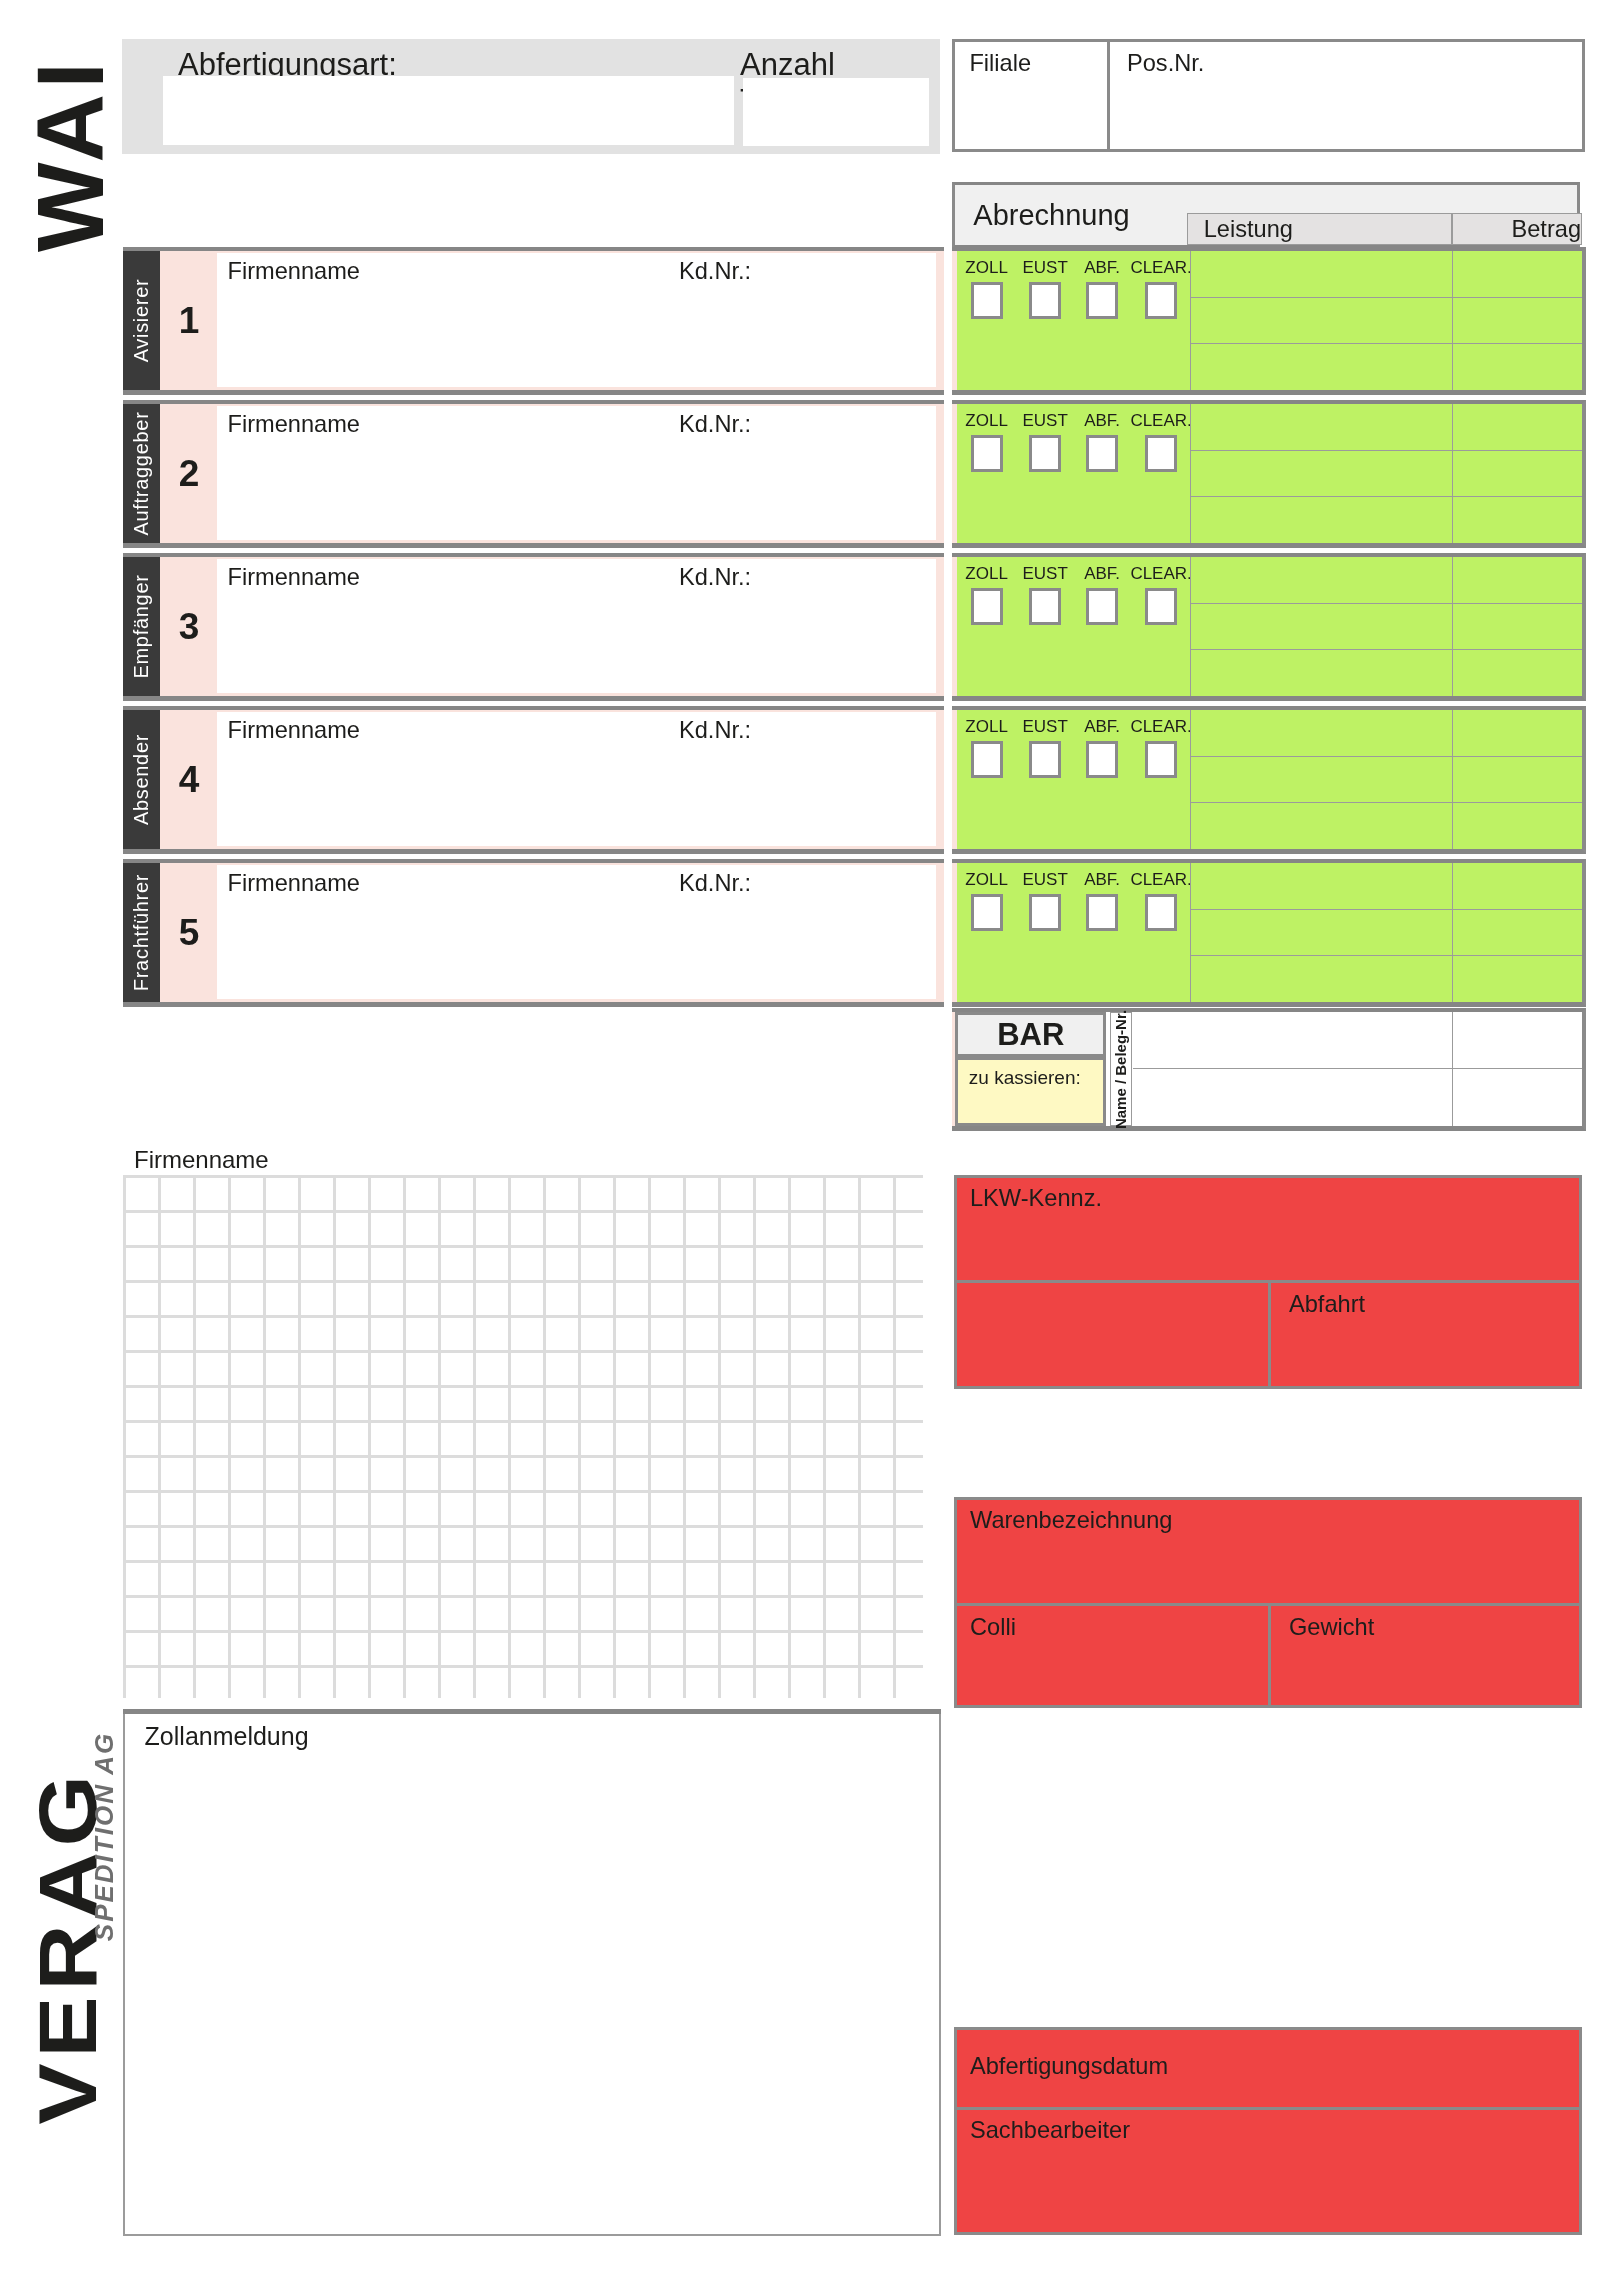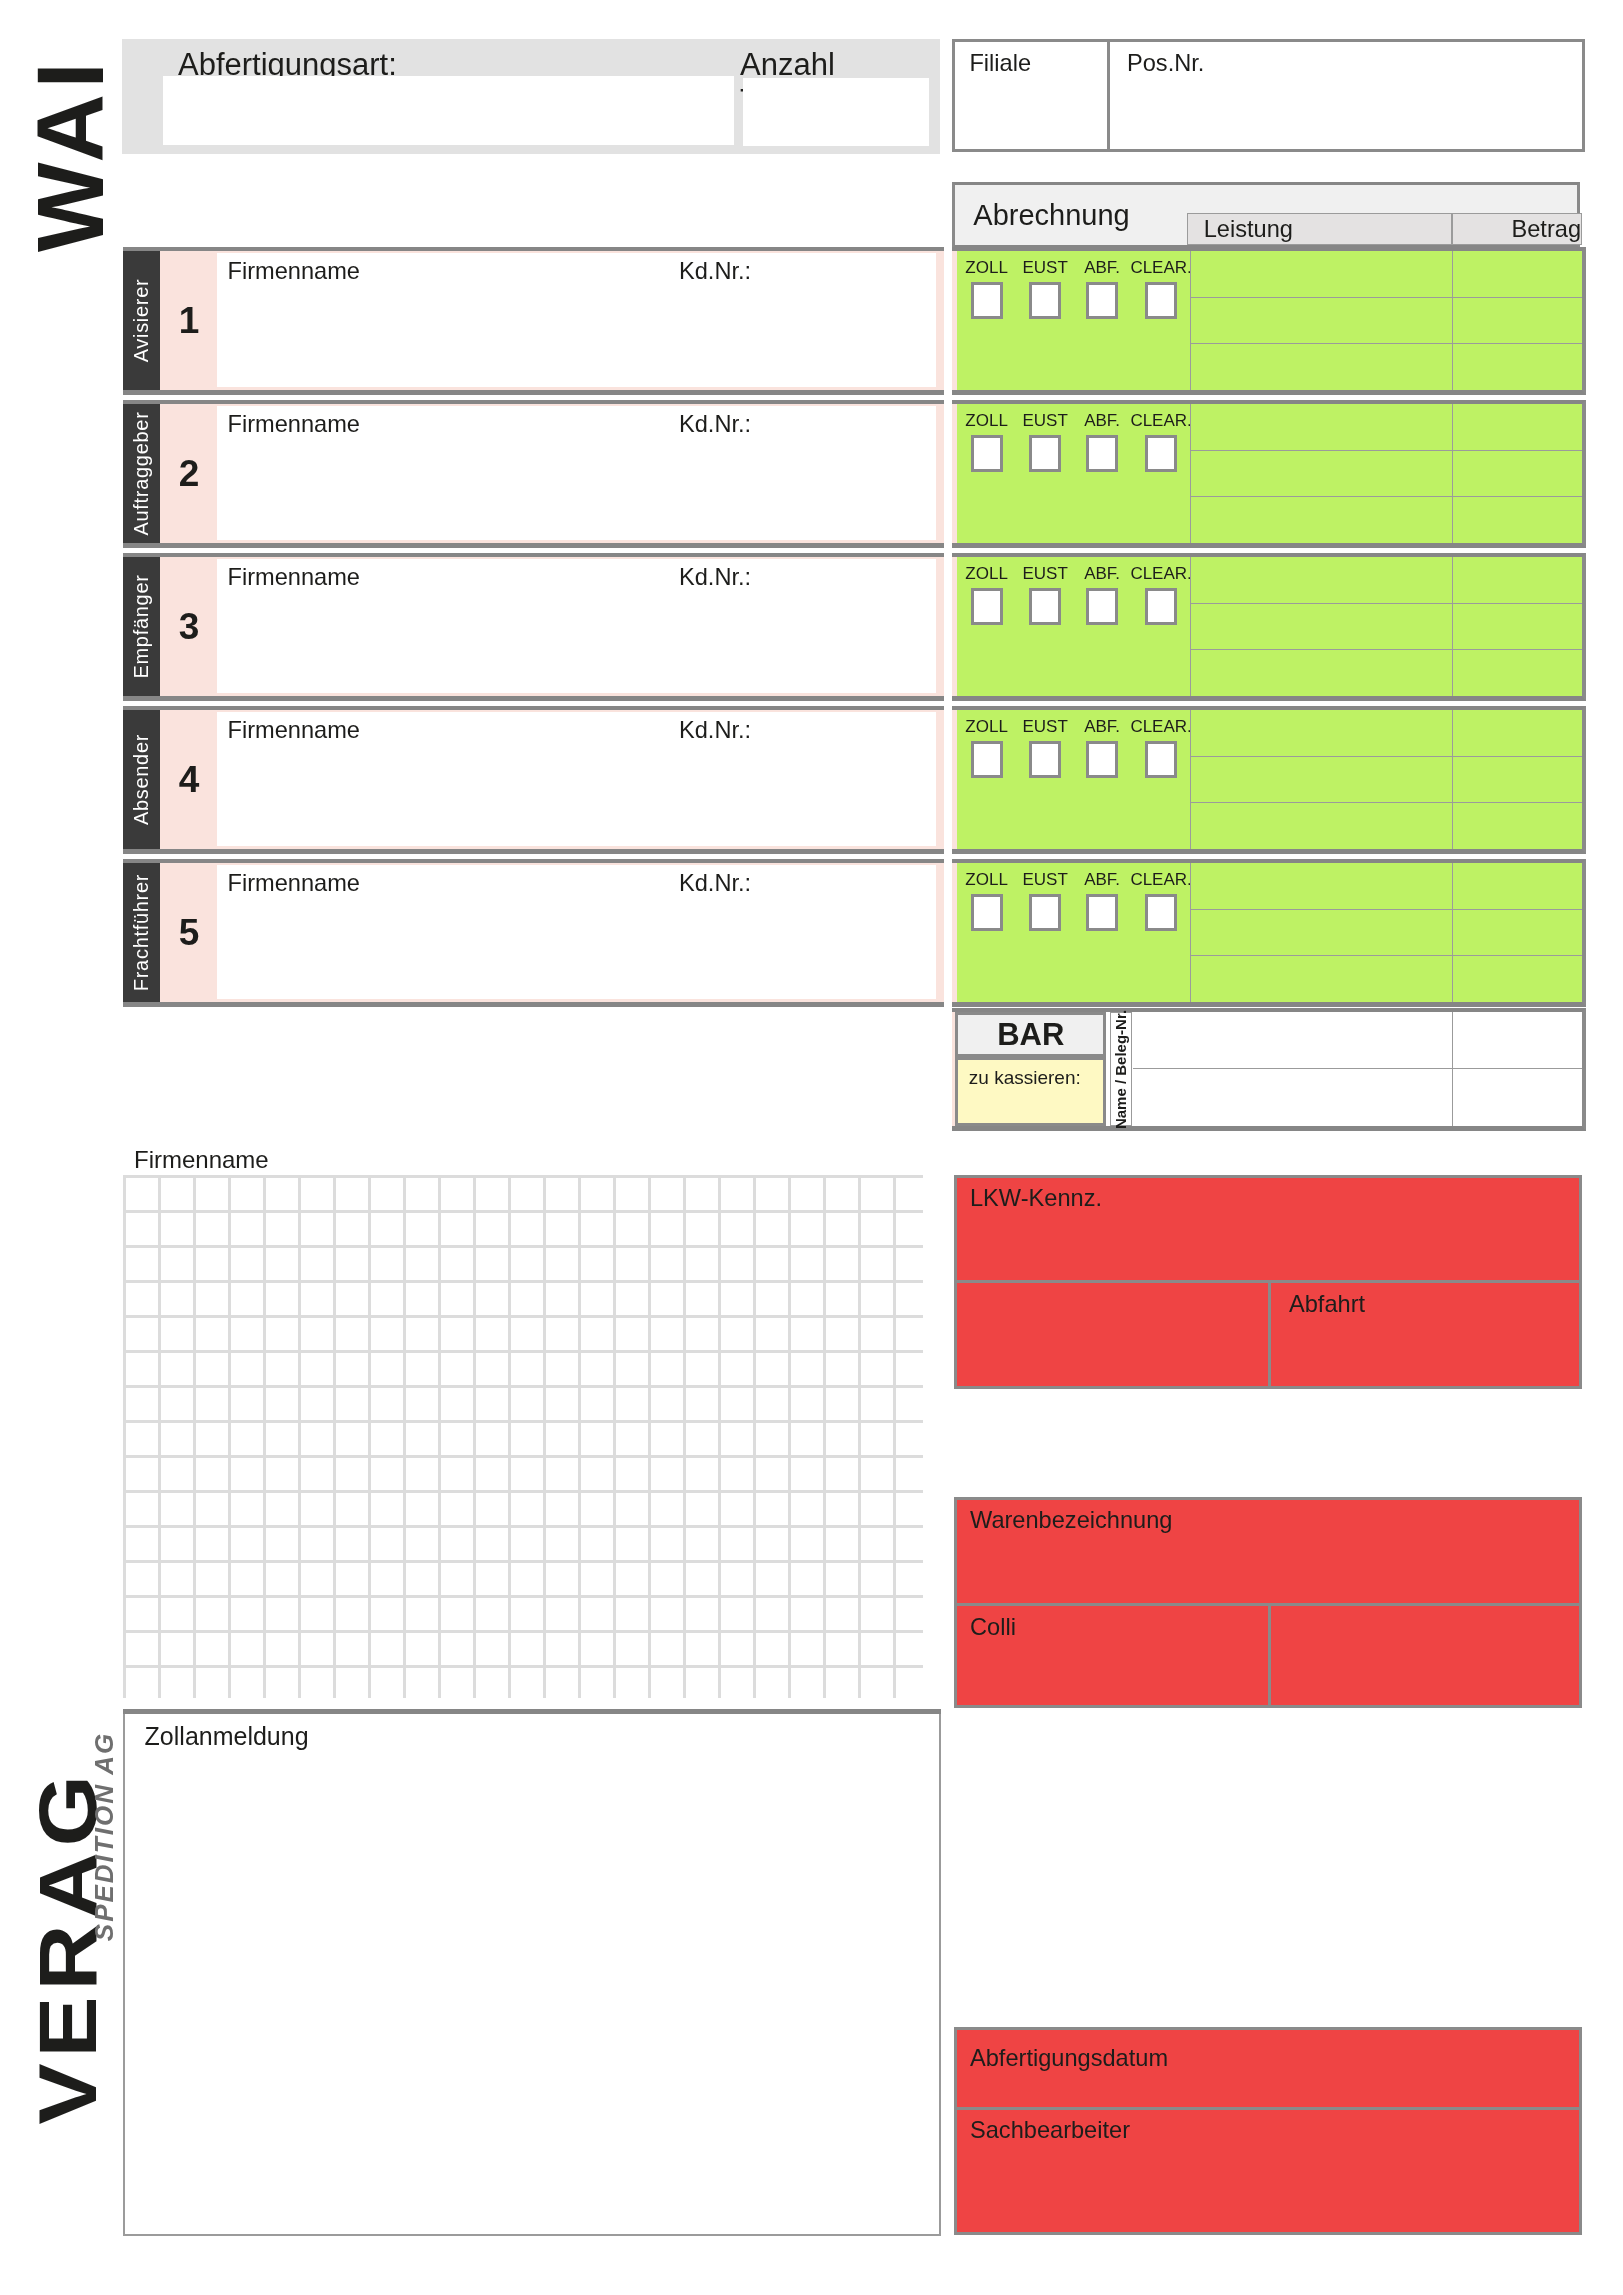--- a/index.html
+++ b/index.html
@@ -403,6 +403,9 @@
     <div class="abs" style="left:0;top:106px;width:311px;bottom:0;">
       <span class="abs boxlabel" style="left:13px;top:7.9px;">Colli</span>
     </div>
+    <div class="abs" style="left:315px;top:106px;right:0;bottom:0;">
+      <span class="abs boxlabel" style="left:17px;top:7.9px;">Gewicht</span>
+    </div>
   </div>
 
   <div class="abs zbar"></div>

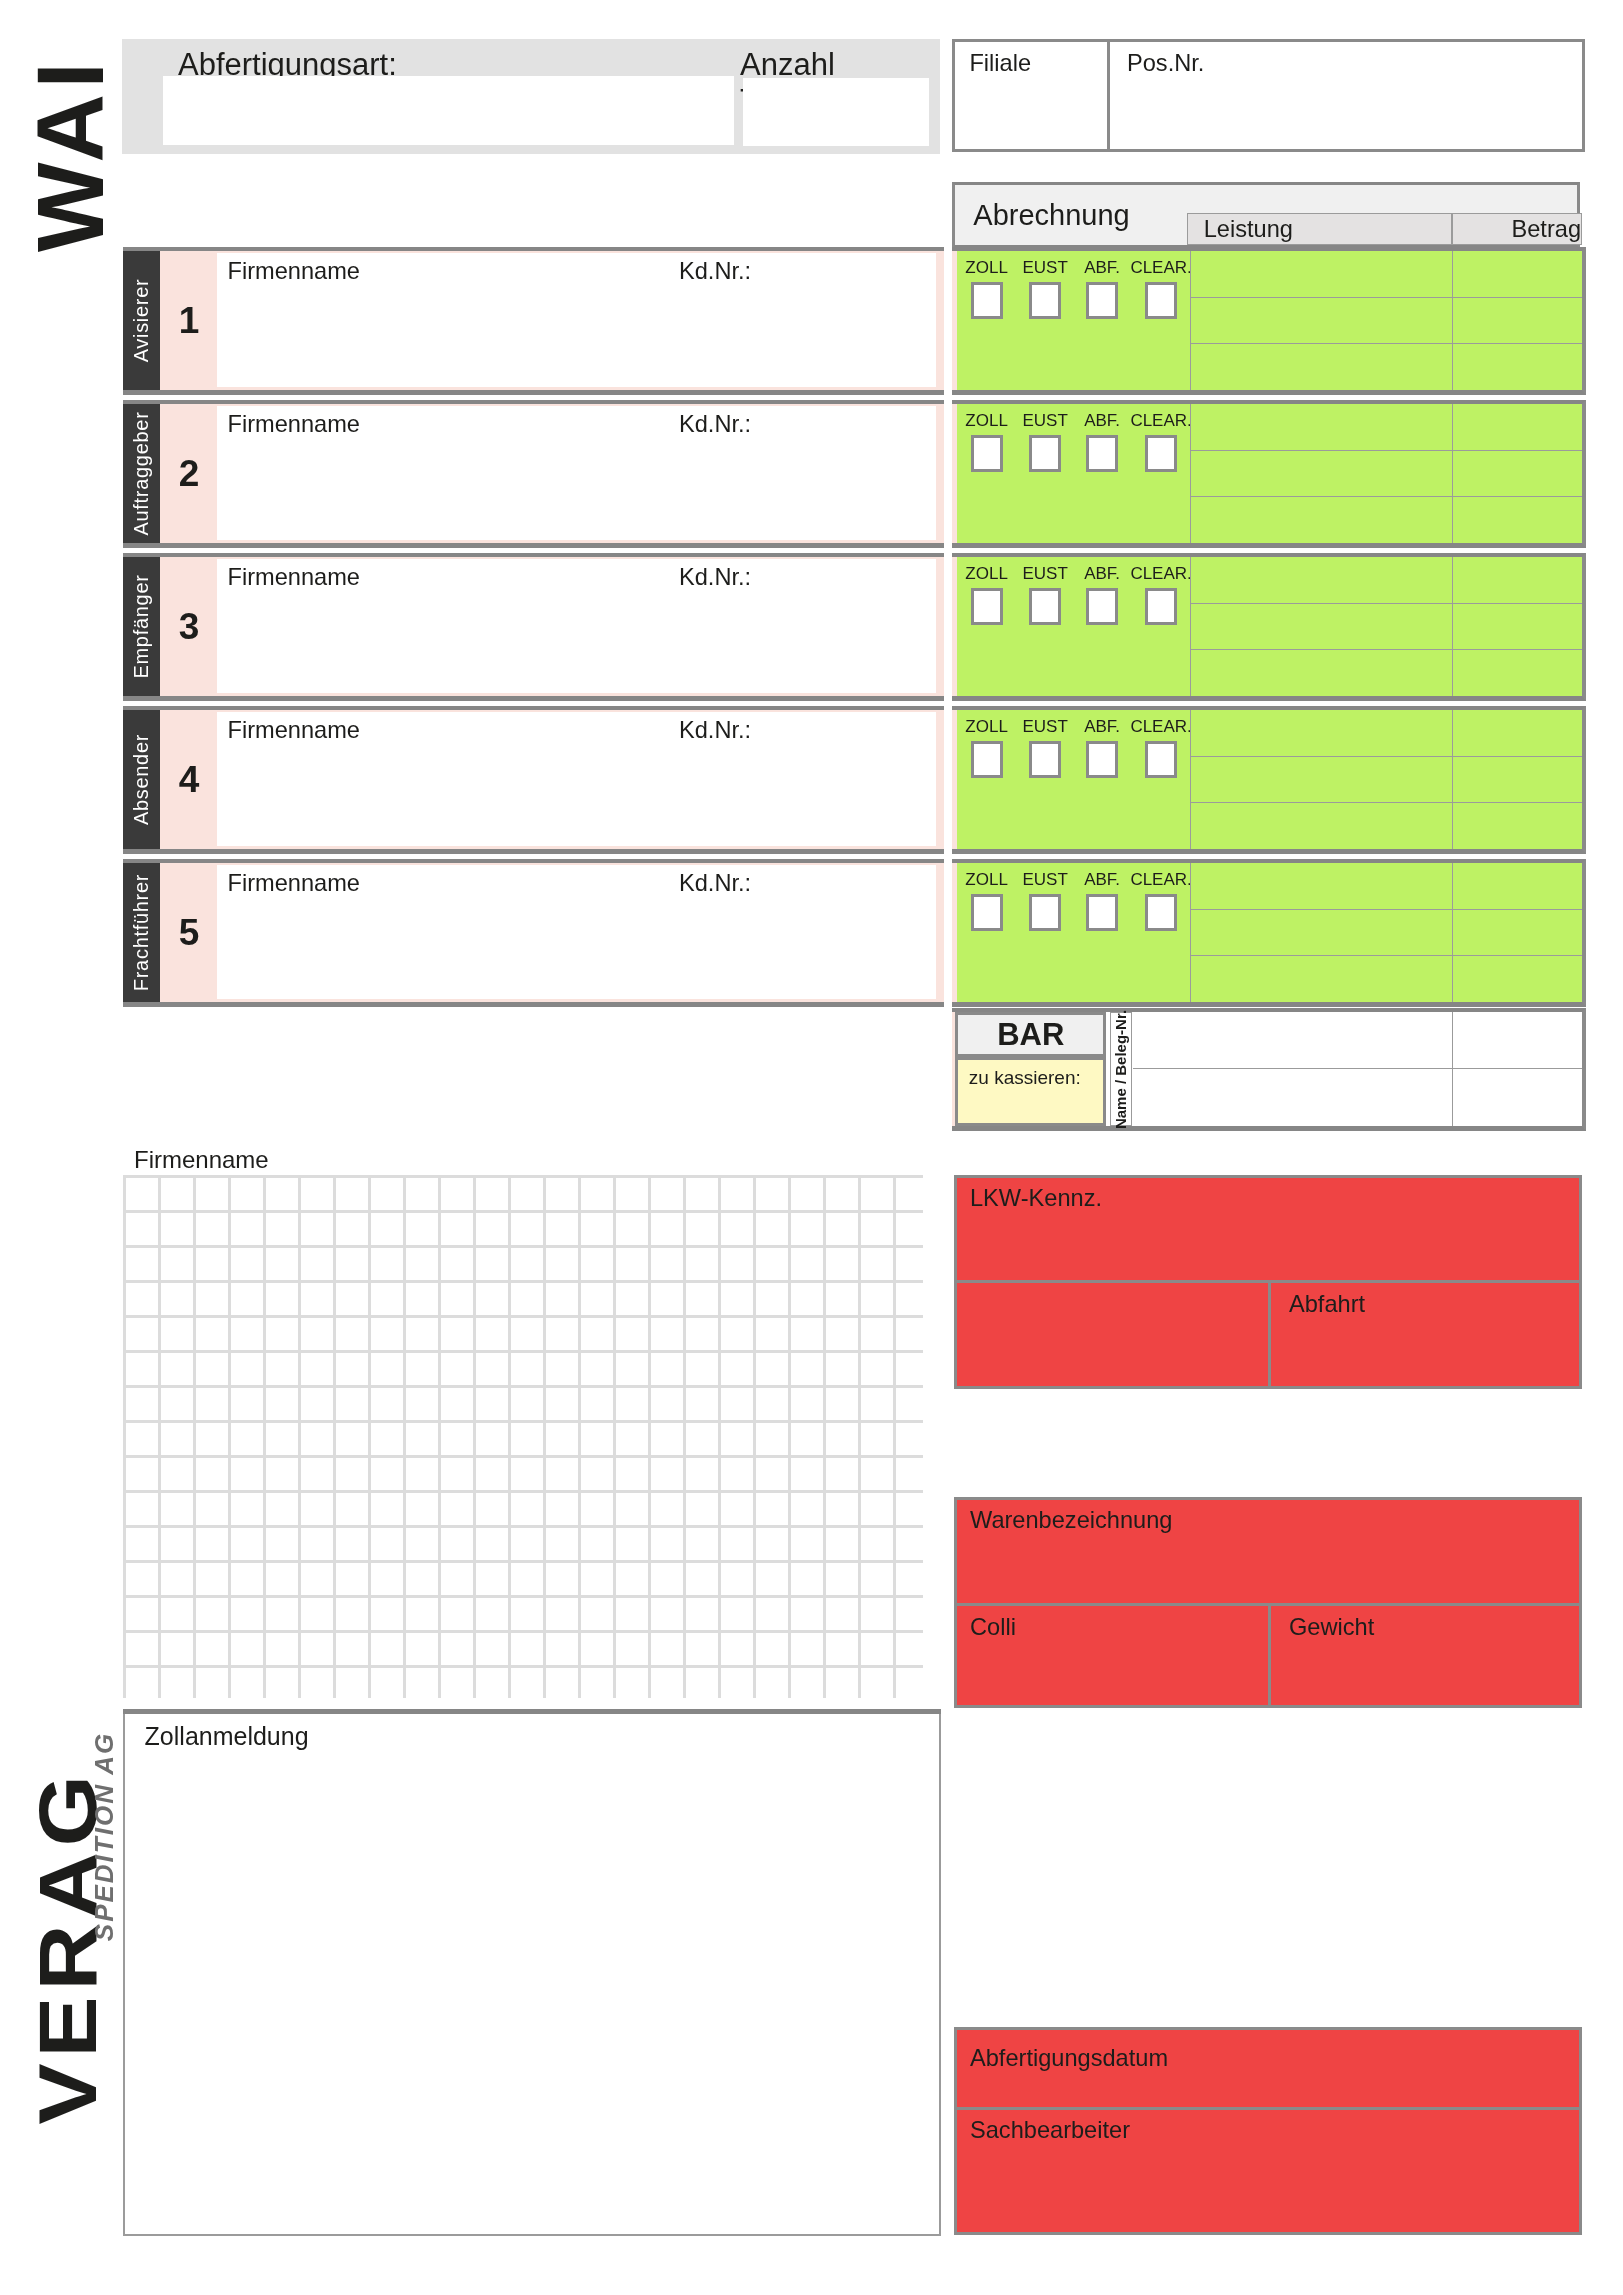--- a/index.html
+++ b/index.html
@@ -415,7 +415,7 @@
 
   <div class="abs info-card" style="top:2027px;height:202px;">
     <div class="hdiv" style="top:77px;"></div>
-    <div class="abs" style="left:0;top:8px;width:100%;height:77px;">
+    <div class="abs" style="left:0;top:16px;width:100%;height:77px;">
       <span class="abs boxlabel" style="left:13px;top:6.5px;">Abfertigungsdatum</span>
     </div>
     <div class="abs" style="left:0;top:80px;width:100%;bottom:0;">

